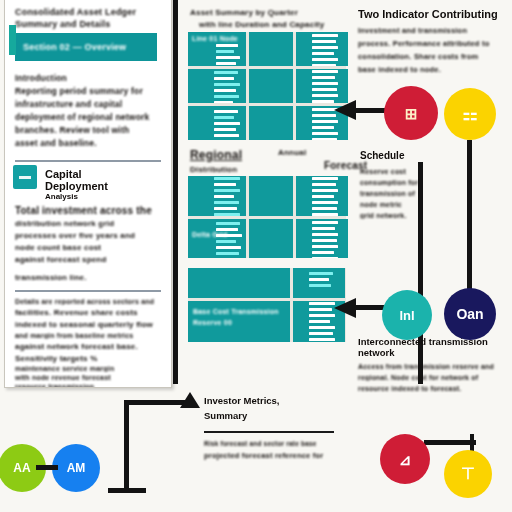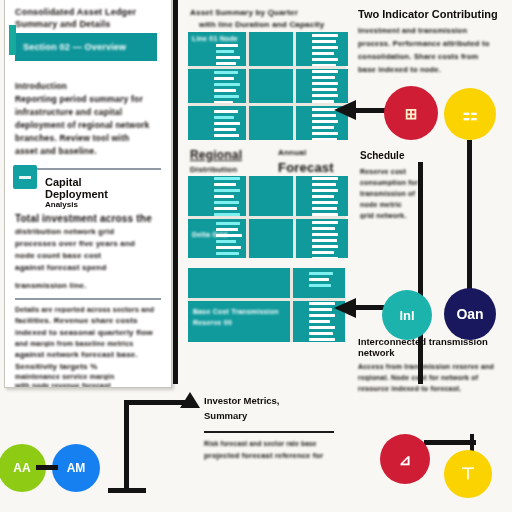--- a/index.html
+++ b/index.html
@@ -97,7 +97,7 @@
         <span class="tx w" style="font-size:9px;">Section 02 — Overview</span>
       </div>
 
-      <div style="margin-top:20px;">
+      <div style="margin-top:12px;">
         <div class="tx" style="font-size:8.5px;margin-bottom:3px;">Introduction</div>
         <div class="tx" style="font-size:8.5px;margin-bottom:3px;">Reporting period summary for</div>
         <div class="tx" style="font-size:8.5px;margin-bottom:3px;">infrastructure and capital</div>

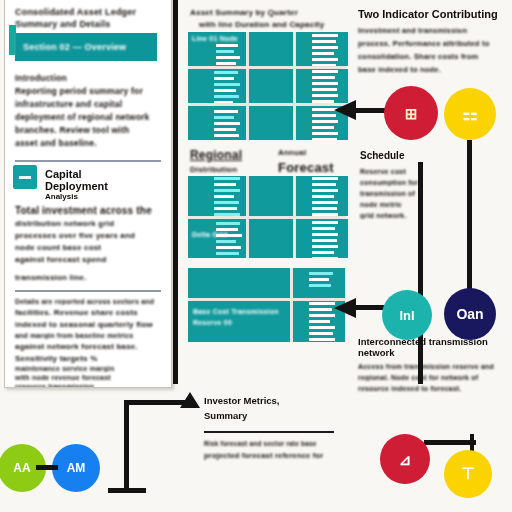--- a/index.html
+++ b/index.html
@@ -218,7 +218,7 @@
   </div>
   <div class="blk" style="left:278px;top:148px;">
     <div class="tx" style="font-size:8px;margin-bottom:3px;">Annual</div>
-    <div class="tx" style="font-size:13px;">Forecast</div>
+    <div class="tx" style="font-size:10px;margin-left:46px;">Forecast</div>
   </div>
 
   <div class="tbl" style="left:188px;top:176px;width:158px;height:82px;

